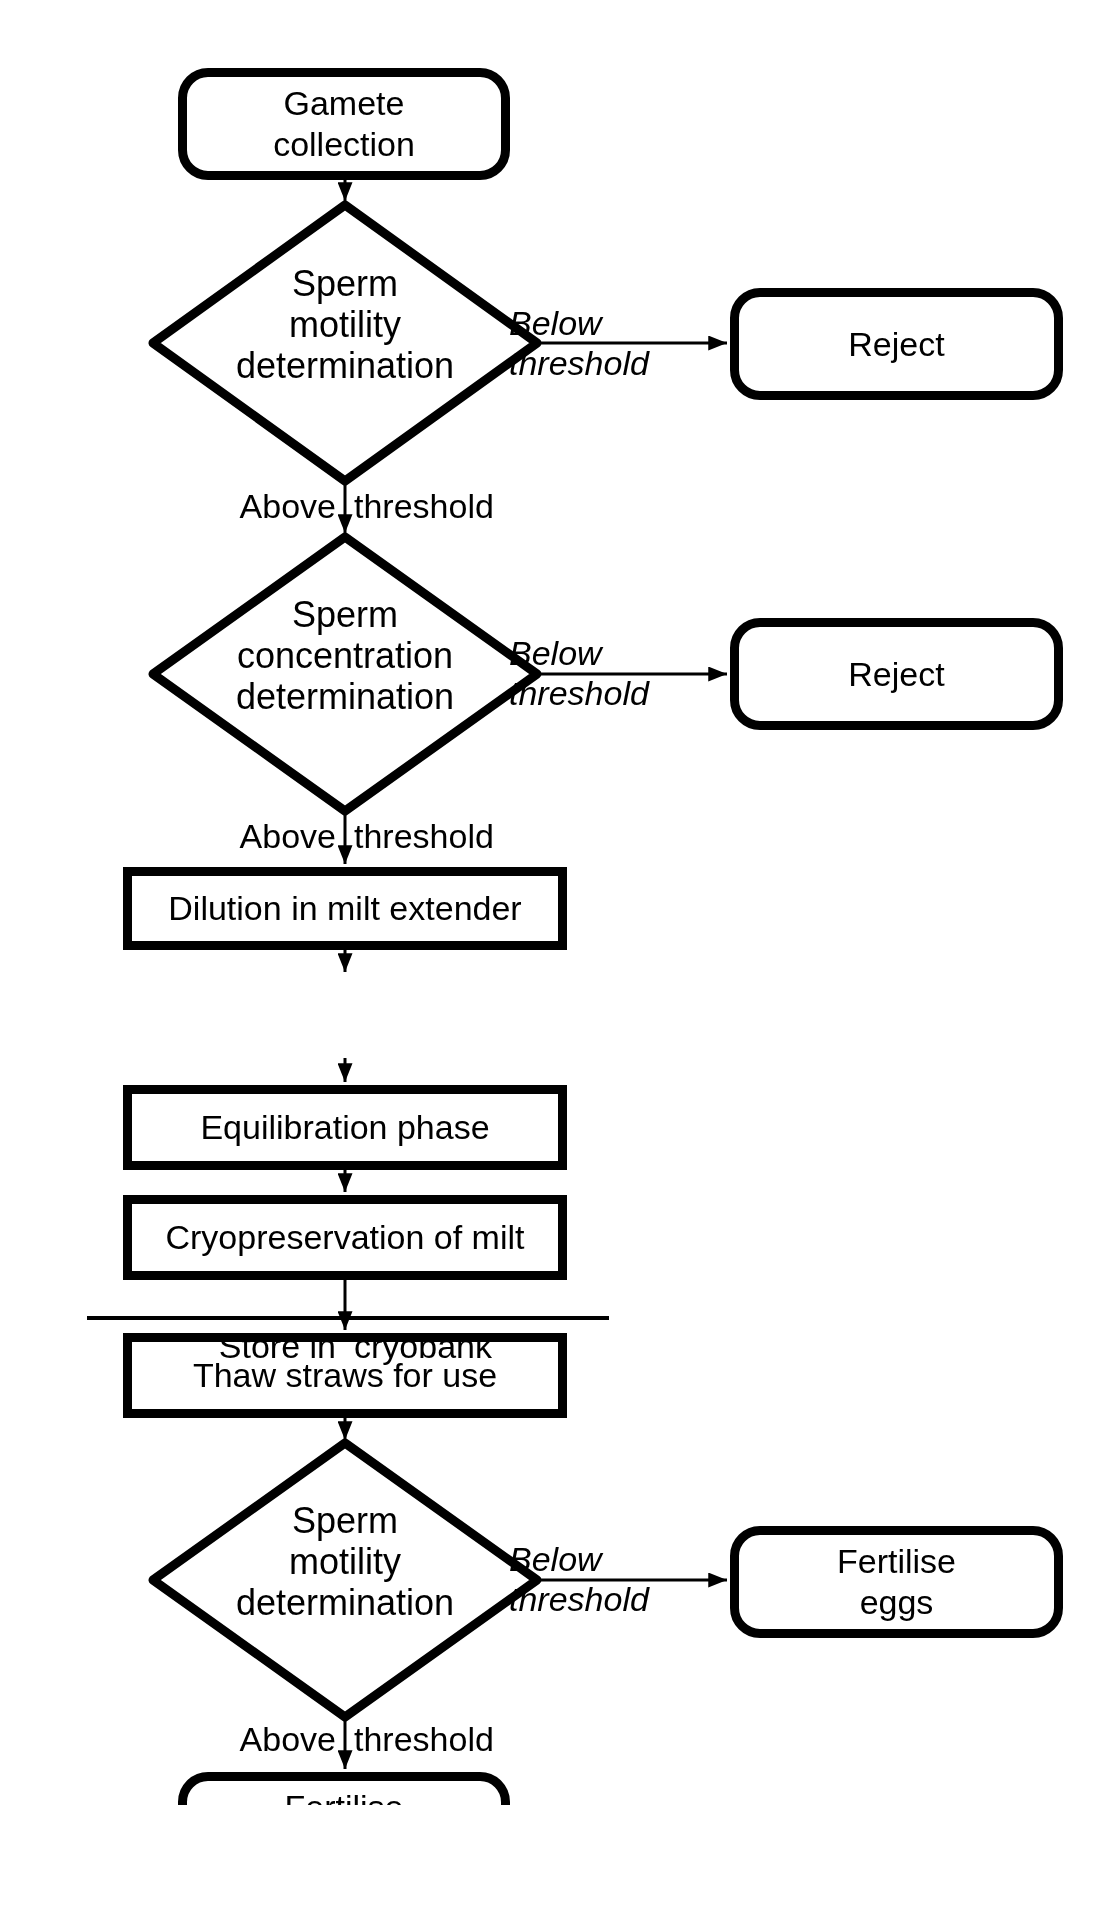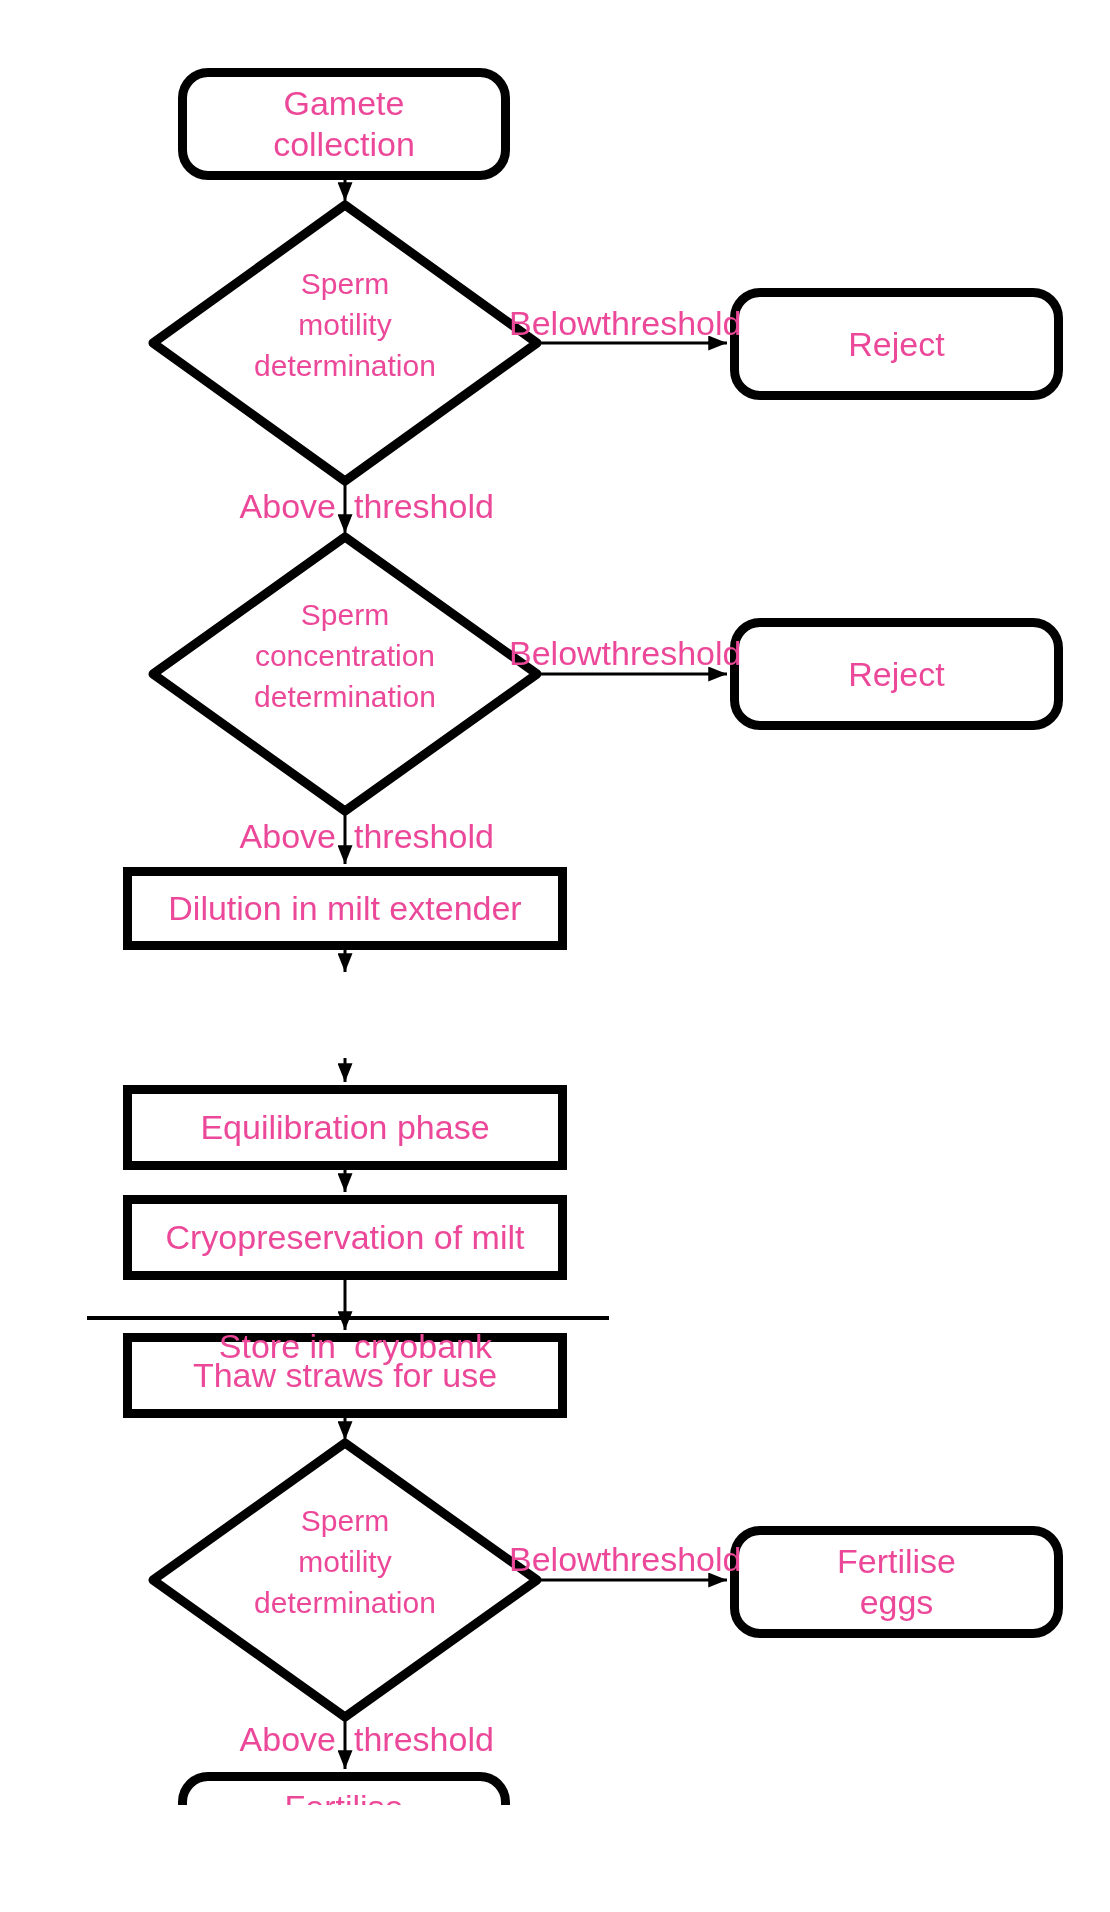--- a/index.html
+++ b/index.html
@@ -10,7 +10,7 @@
     height: 1805px;
     background: #ffffff;
     font-family: "Liberation Sans", "DejaVu Sans", sans-serif;
-    color: #ec4899;
+    color: #000000;
     overflow: hidden;
   }
   svg.layer { position: absolute; left: 0; top: 0; z-index: 1; }

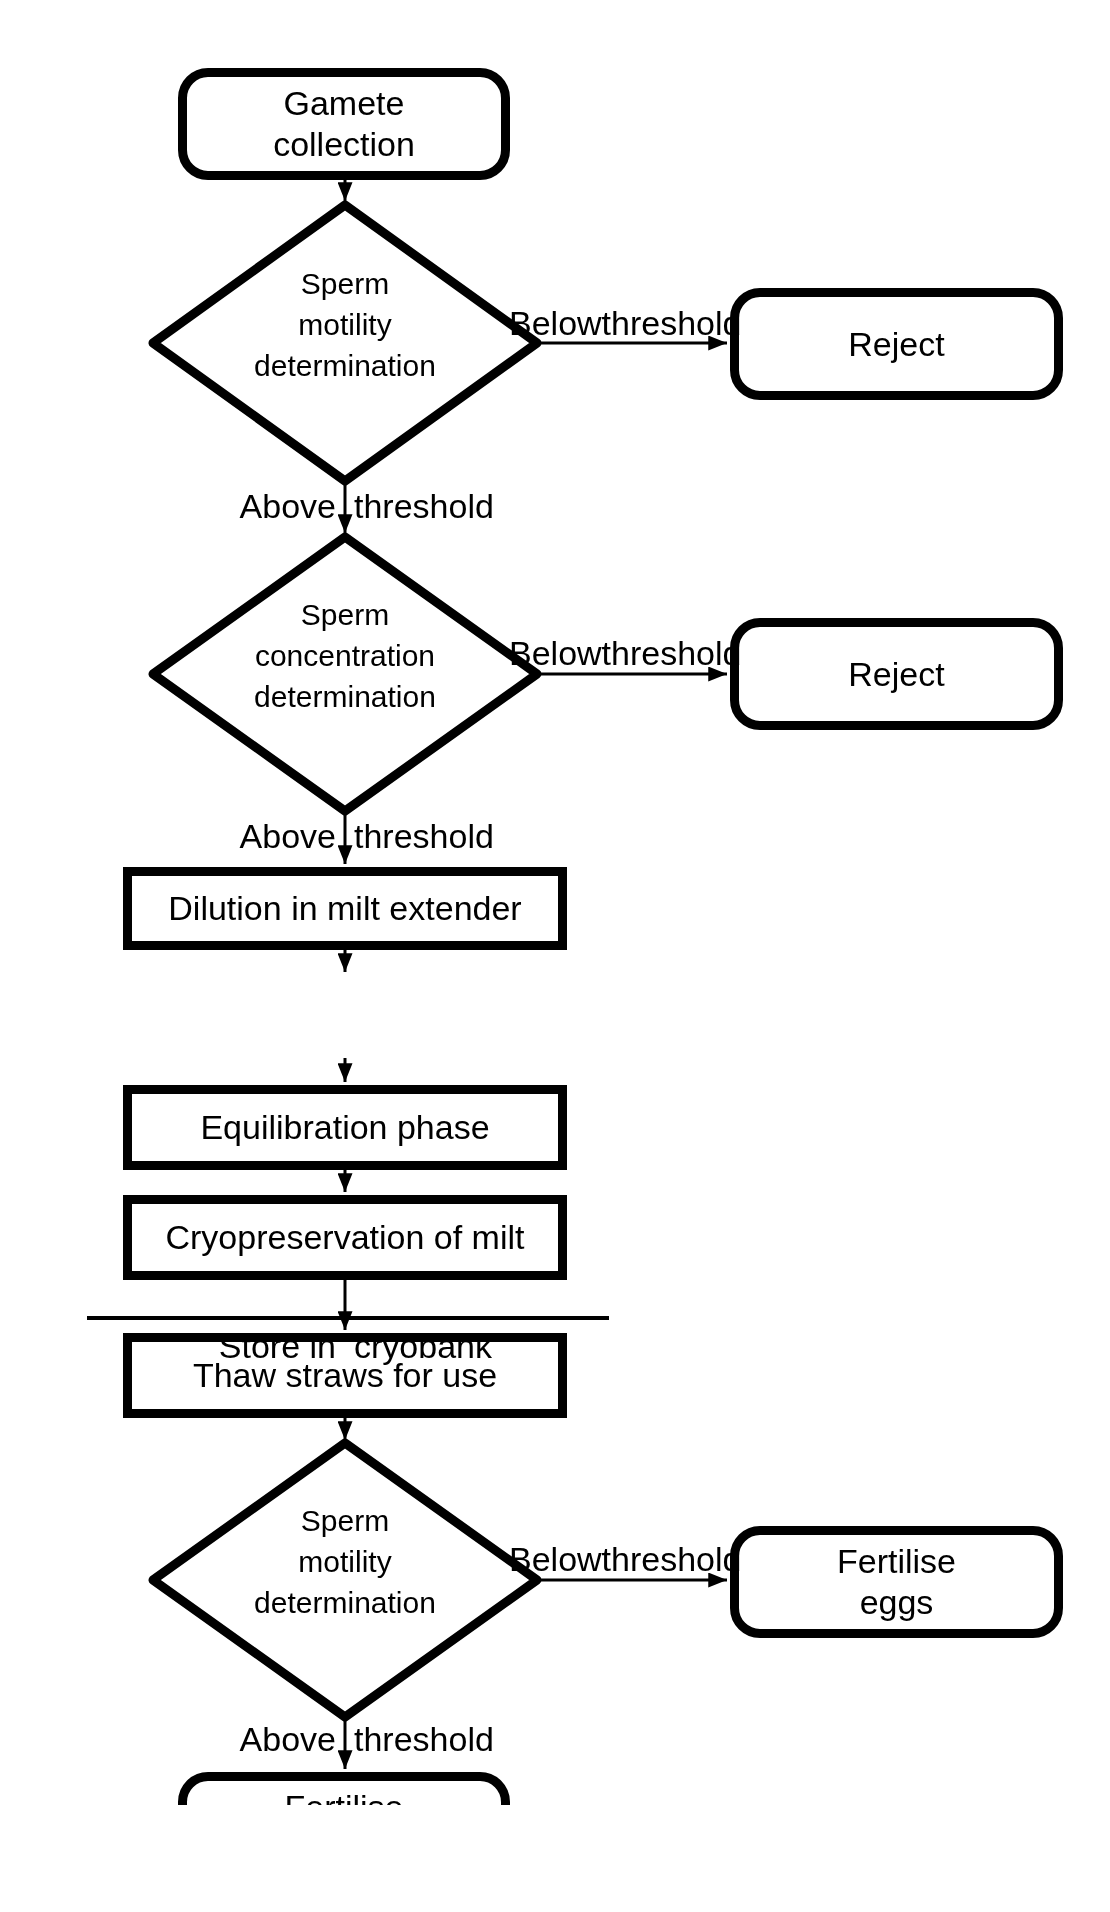--- a/index.html
+++ b/index.html
@@ -29,7 +29,7 @@
   .diamond-label {
     position: absolute; z-index: 2;
     display: flex; align-items: center; justify-content: center;
-    text-align: center; font-size: 30px; line-height: 41px;
+    text-align: center; font-size: 36px; line-height: 41px;
   }
   .diamond-label span { white-space: pre-line; transform: translateY(-19px); }
   .stacked-label {

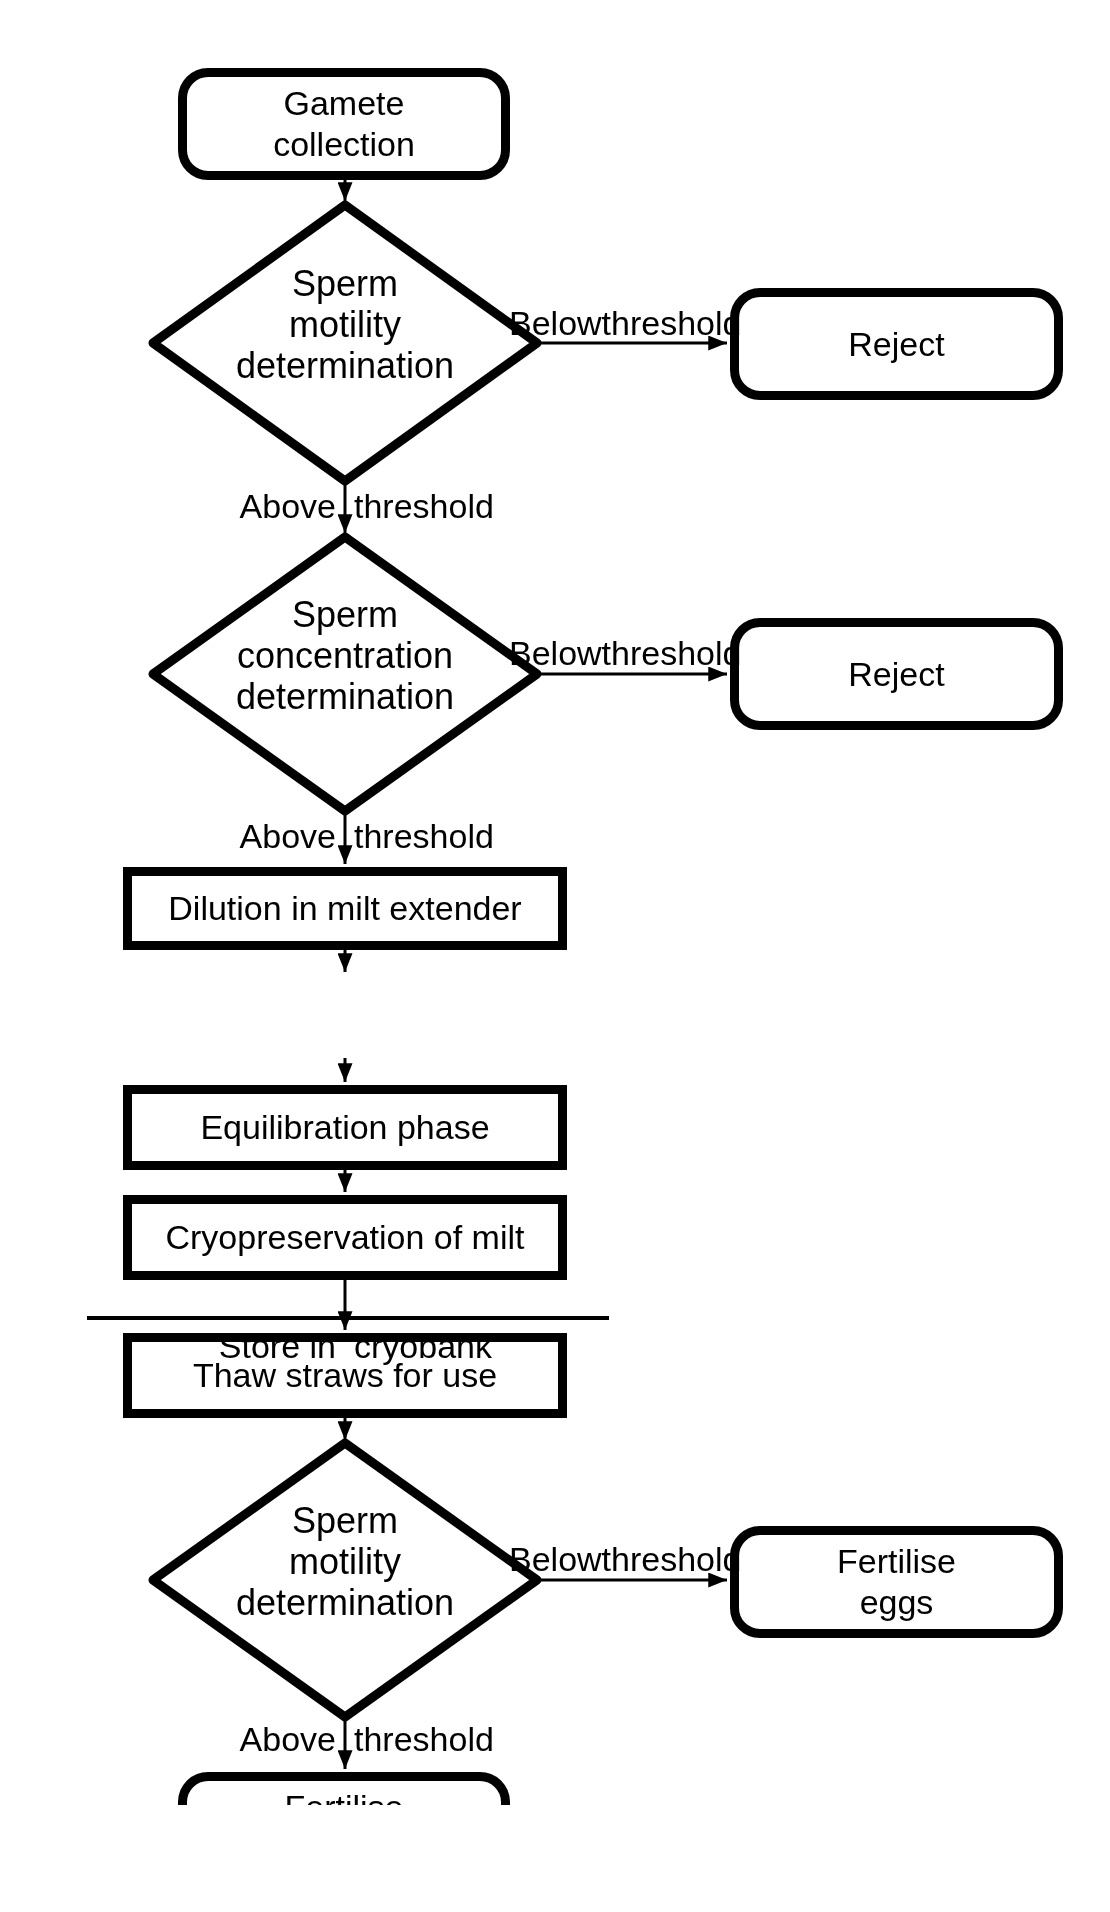--- a/index.html
+++ b/index.html
@@ -34,8 +34,8 @@
   .diamond-label span { white-space: pre-line; transform: translateY(-19px); }
   .stacked-label {
     position: absolute; z-index: 2;
-    display: flex; flex-direction: row;
-    text-align: left; font-size: 34px; line-height: 40px;
+    display: flex; flex-direction: column;
+    text-align: left; font-size: 34px; line-height: 40px; font-style: italic;
   }
   .split-label {
     position: absolute; left: 0; width: 100%; height: 41px; z-index: 2;

